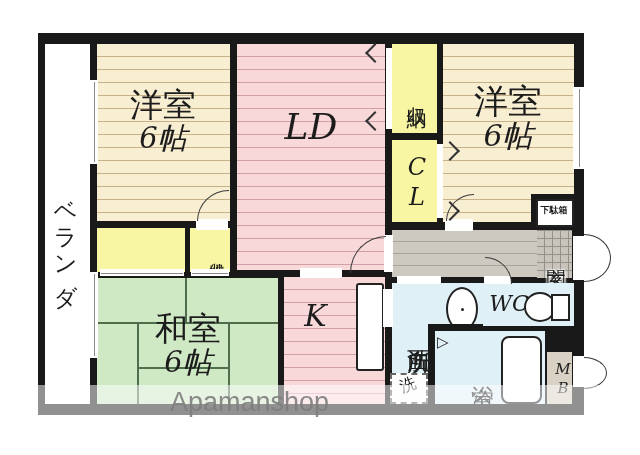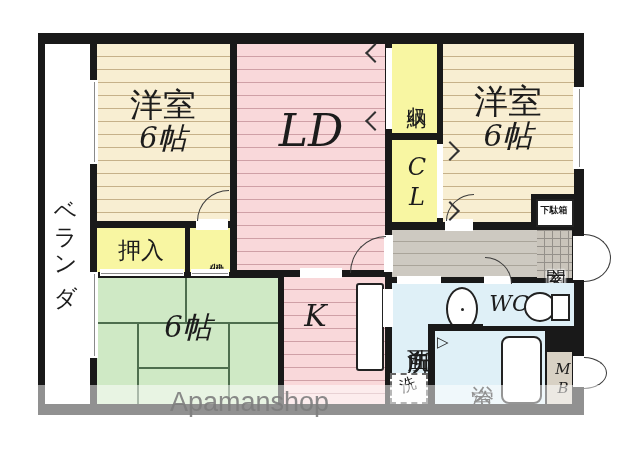--- a/index.html
+++ b/index.html
@@ -65,7 +65,7 @@
 
   <div class="abs pinkr" style="left:237px;top:44px;width:148px;height:226px;"></div>
   <div class="abs lab" style="left:240px;top:108px;width:142px;">
-    <div style="font-size:44px;" class="it">LD</div>
+    <div style="font-size:36px;" class="it">LD</div>
   </div>
 
   <div class="abs yellow" style="left:392px;top:44px;width:45px;height:89px;"></div>

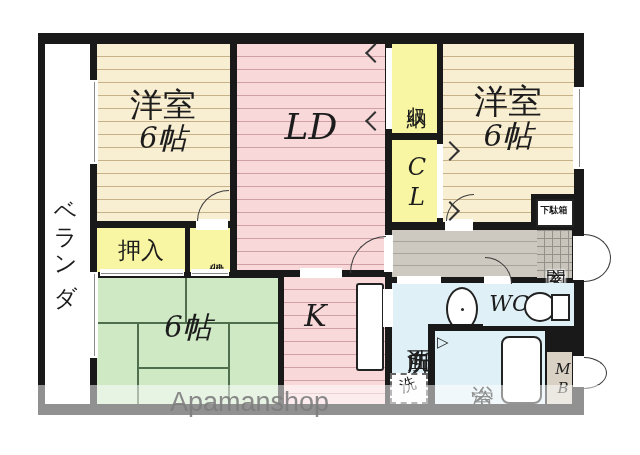--- a/index.html
+++ b/index.html
@@ -87,7 +87,6 @@
   <div class="abs lab small-gothic" style="left:537px;top:206px;width:34px;font-size:9px;">下駄箱</div>
 
   <div class="abs yellow" style="left:97px;top:228px;width:88px;height:44px;"></div>
-  <div class="abs lab" style="left:102px;top:238px;width:78px;font-size:23px;">押入</div>
   <div class="abs yellow" style="left:190px;top:228px;width:40px;height:44px;"></div>
   <div class="abs lab vtext" style="left:196px;top:232px;width:28px;height:38px;font-size:15px;letter-spacing:0;">収納</div>
   <div class="abs fusuma" style="left:100px;top:269px;width:84px;height:7px;"></div>

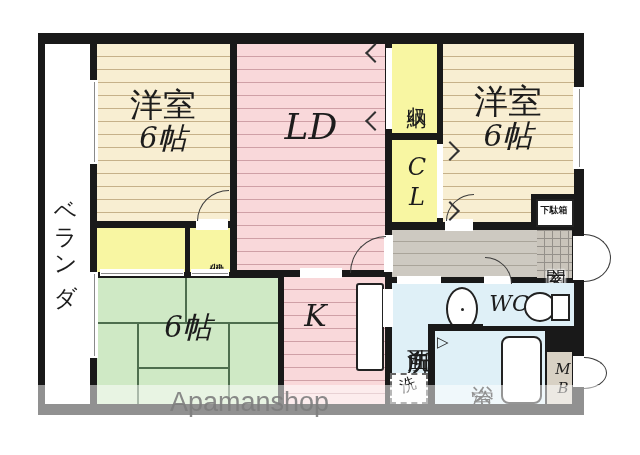--- a/index.html
+++ b/index.html
@@ -99,6 +99,7 @@
   <div class="abs tat" style="left:228px;top:322px;width:1.5px;height:82px;"></div>
   <div class="abs tat" style="left:185px;top:278px;width:1.5px;height:44px;"></div>
   <div class="abs lab" style="left:108px;top:312px;width:160px;">
+    <div style="font-size:33px;">和室</div>
     <div style="font-size:29px;" class="it">6帖</div>
   </div>
 

